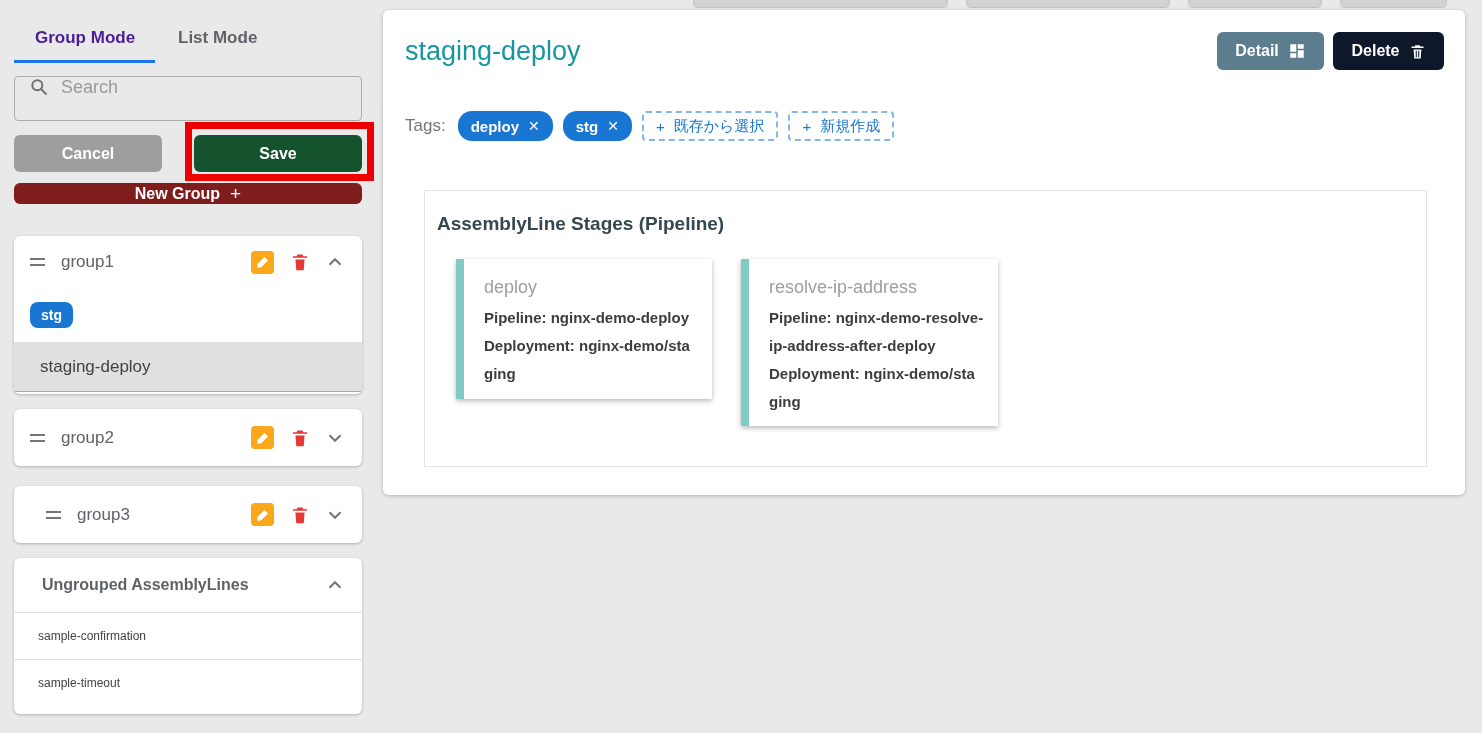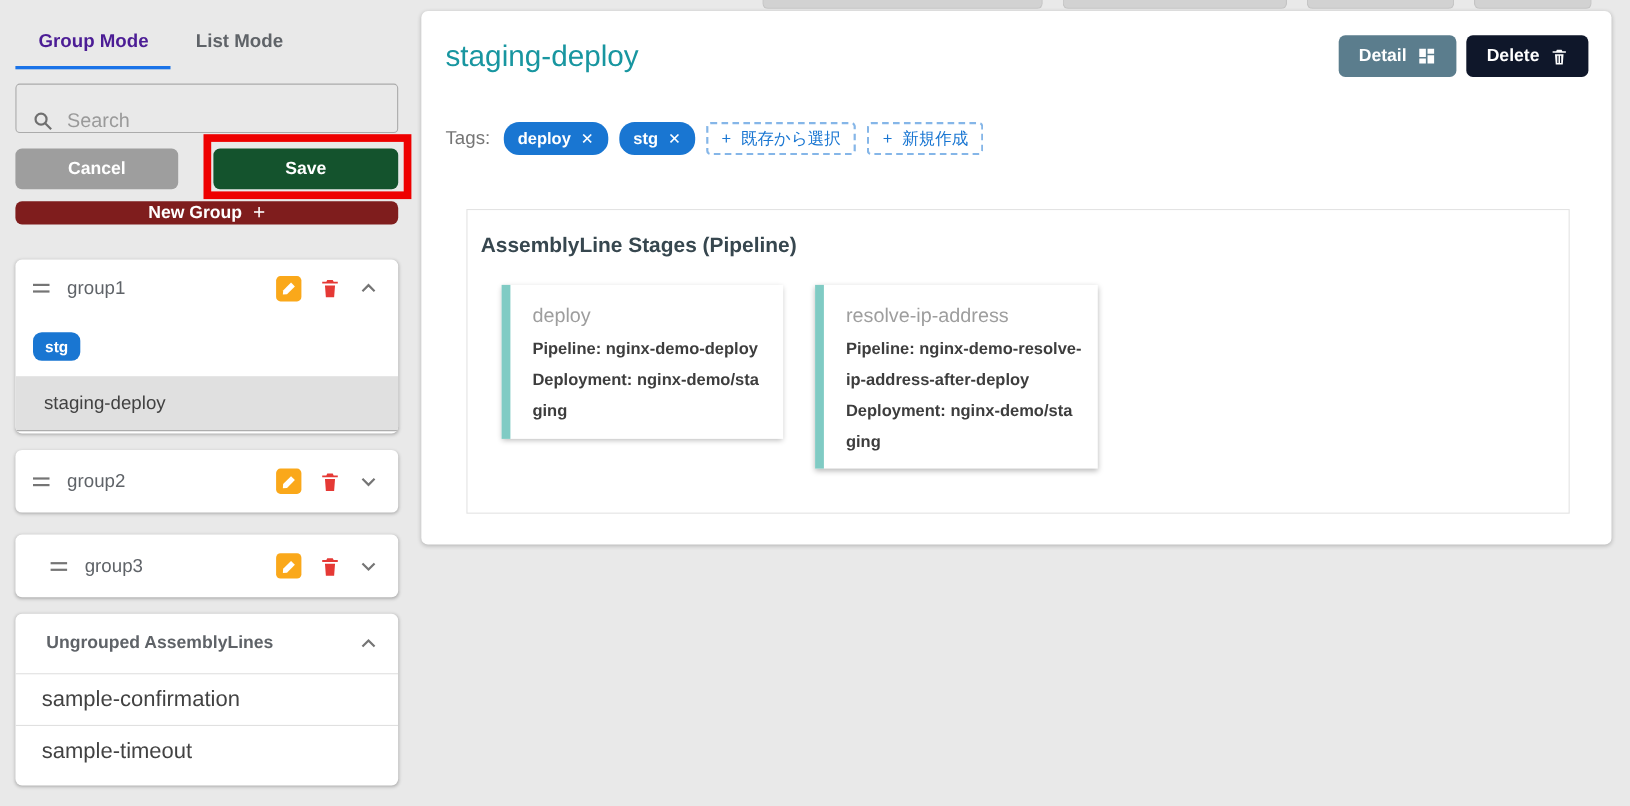--- a/index.html
+++ b/index.html
@@ -21,7 +21,7 @@
   .tab-underline { position:absolute; left:14px; top:60px; width:141px; height:3px; background:#1a73e8; }
 
   .searchbox { position:absolute; left:14px; top:76px; width:348px; height:45px;
-    border:1px solid #ababab; border-radius:4px; display:flex; align-items:flex-end; padding:0 14px; }
+    border:1px solid #ababab; border-radius:4px; display:flex; align-items:flex-start; padding:0 14px; }
   .searchbox input { border:none; outline:none; background:transparent; font-size:18px;
     color:#5f6368; width:100%; margin-left:12px; font-family:inherit; }
   .searchbox input::placeholder { color:#9a9a9a; }

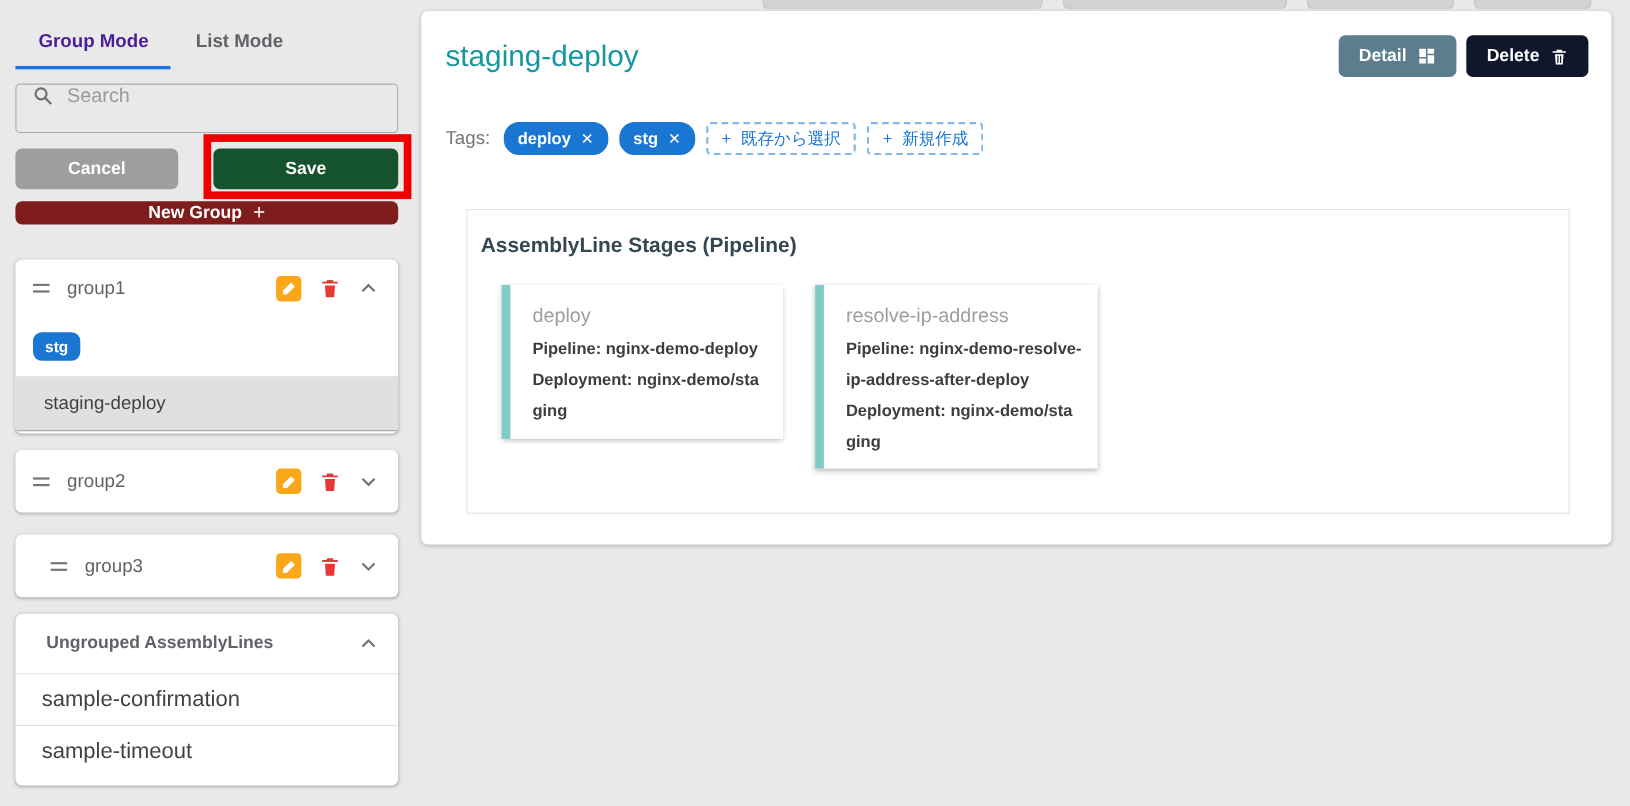--- a/index.html
+++ b/index.html
@@ -54,7 +54,7 @@
   .ug-head { height:54px; display:flex; align-items:center; padding:0 16px 0 28px; }
   .ug-title { font-size:16px; font-weight:bold; color:#5f6368; flex:1; }
   .ug-item { height:47px; display:flex; align-items:center; padding-left:24px;
-    font-size:20px; color:#424242; border-top:1px solid #e0e0e0; cursor:pointer; }
+    font-size:12px; color:#424242; border-top:1px solid #e0e0e0; cursor:pointer; }
 
   
   .main-card { position:absolute; left:383px; top:10px; width:1082px; height:485px;

